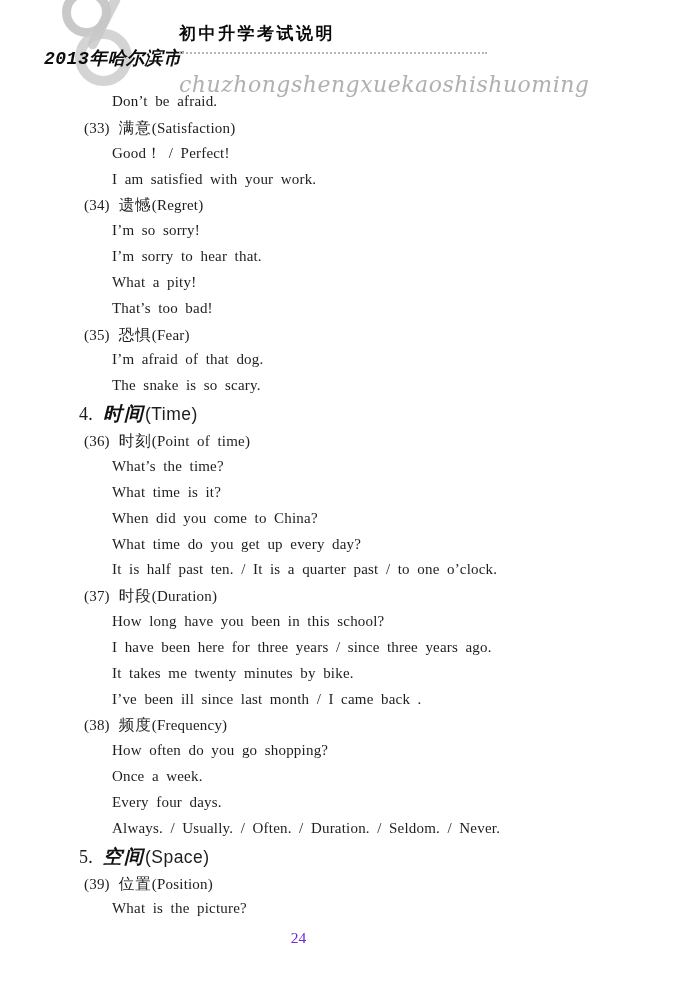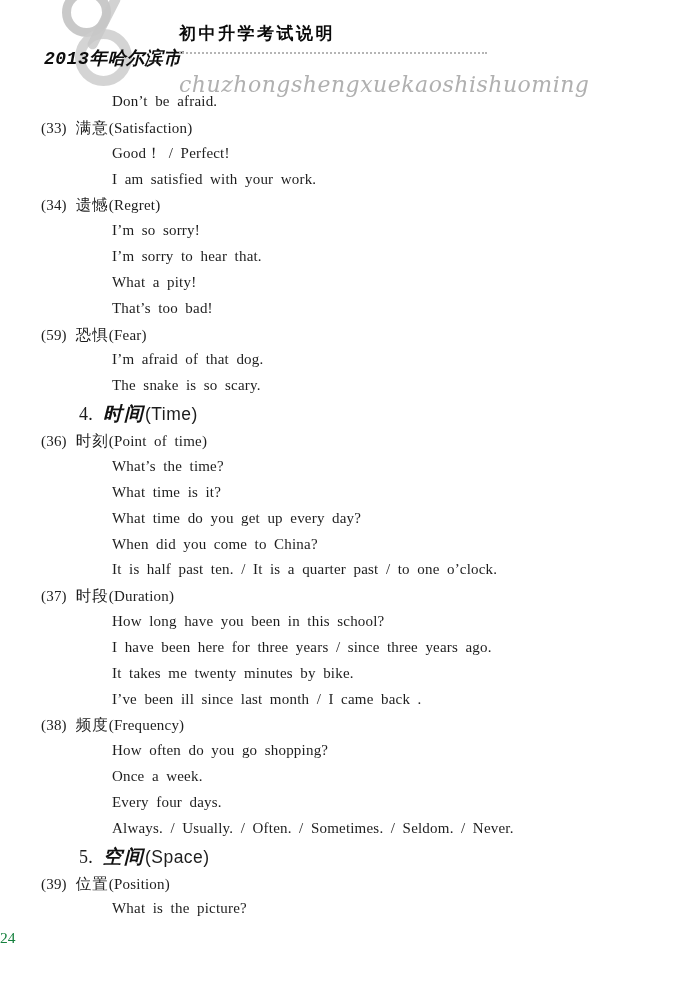--- a/index.html
+++ b/index.html
@@ -68,7 +68,7 @@
   }
   .line { line-height: 25.85px; height: 25.85px; white-space: nowrap; }
   .line.sentence { padding-left: 112px; }
-  .line.item     { padding-left: 41px; }
+  .line.item     { padding-left: 84px; }
   .line.section  {
     padding-left: 79px; height: 29px; line-height: 29px;
     font-size: 18px;

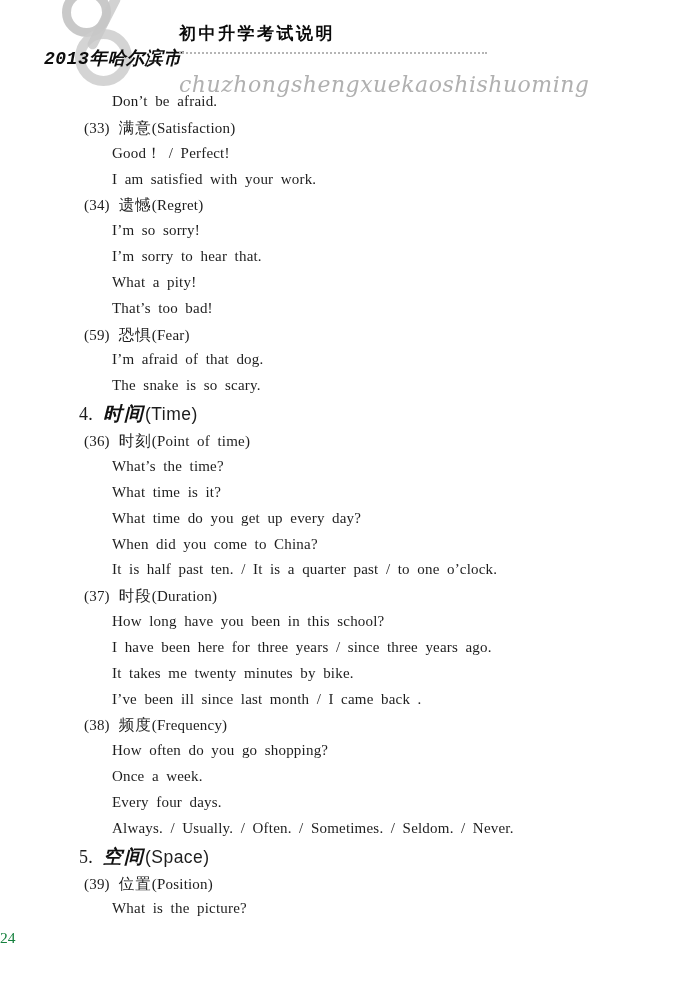--- a/index.html
+++ b/index.html
@@ -121,7 +121,7 @@
       <div class="line sentence">I’m sorry to hear that.</div>
       <div class="line sentence">What a pity!</div>
       <div class="line sentence">That’s too bad!</div>
-      <div class="line item"><span class="num">(59)</span><span class="cn">恐惧</span><span class="en">(Fear)</span></div>
+      <div class="line item"><span class="num">(35)</span><span class="cn">恐惧</span><span class="en">(Fear)</span></div>
       <div class="line sentence">I’m afraid of that dog.</div>
       <div class="line sentence">The snake is so scary.</div>
       <div class="line section"><span class="num">4.</span><span class="cn">时间</span><span class="en">(Time)</span></div>

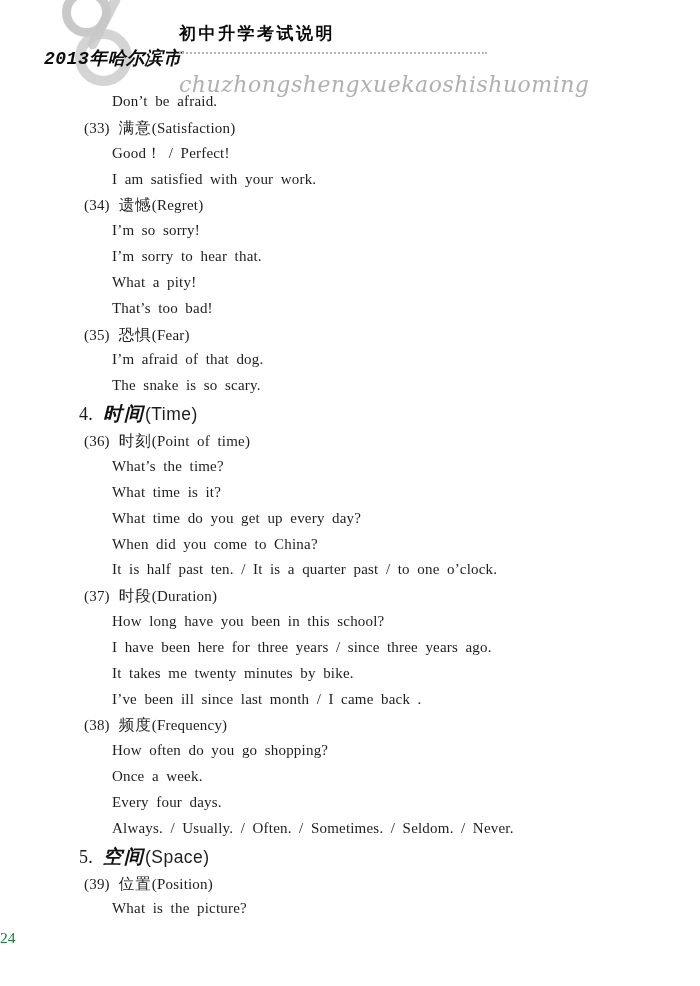--- a/index.html
+++ b/index.html
@@ -128,8 +128,8 @@
       <div class="line item"><span class="num">(36)</span><span class="cn">时刻</span><span class="en">(Point of time)</span></div>
       <div class="line sentence">What’s the time?</div>
       <div class="line sentence">What time is it?</div>
+      <div class="line sentence">When did you come to China?</div>
       <div class="line sentence">What time do you get up every day?</div>
-      <div class="line sentence">When did you come to China?</div>
       <div class="line sentence">It is half past ten. / It is a quarter past / to one o’clock.</div>
       <div class="line item"><span class="num">(37)</span><span class="cn">时段</span><span class="en">(Duration)</span></div>
       <div class="line sentence">How long have you been in this school?</div>

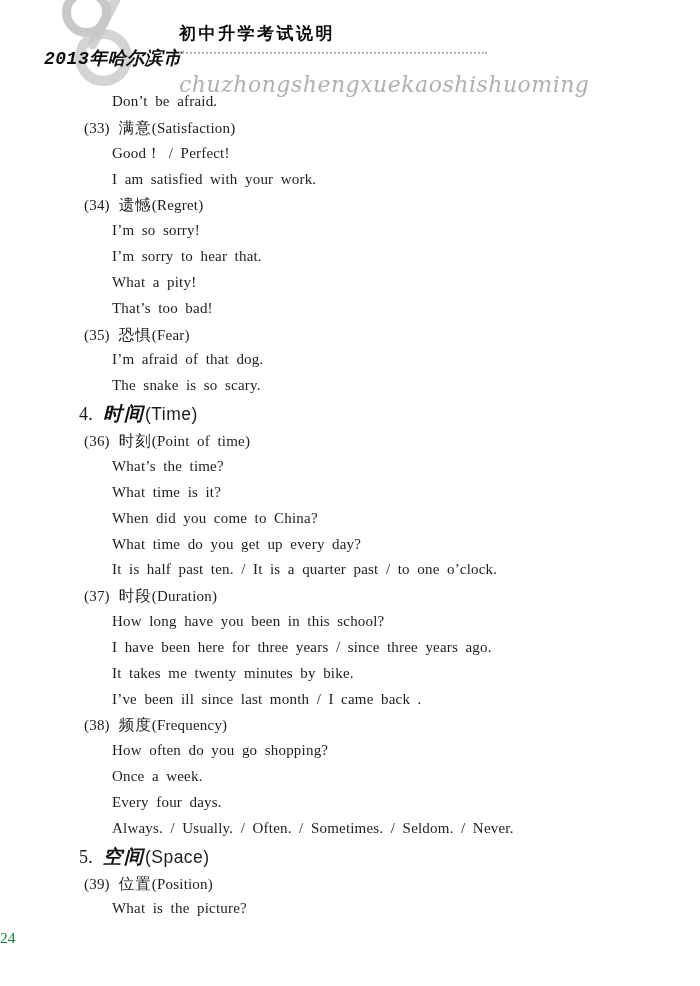--- a/index.html
+++ b/index.html
@@ -140,7 +140,7 @@
       <div class="line sentence">How often do you go shopping?</div>
       <div class="line sentence">Once a week.</div>
       <div class="line sentence">Every four days.</div>
-      <div class="line sentence">Always. / Usually. / Often. / Sometimes. / Seldom. / Never.</div>
+      <div class="line sentence">Always. / Usually. / Often. / Duration. / Seldom. / Never.</div>
       <div class="line section"><span class="num">5.</span><span class="cn">空间</span><span class="en">(Space)</span></div>
       <div class="line item"><span class="num">(39)</span><span class="cn">位置</span><span class="en">(Position)</span></div>
       <div class="line sentence">What is the picture?</div>

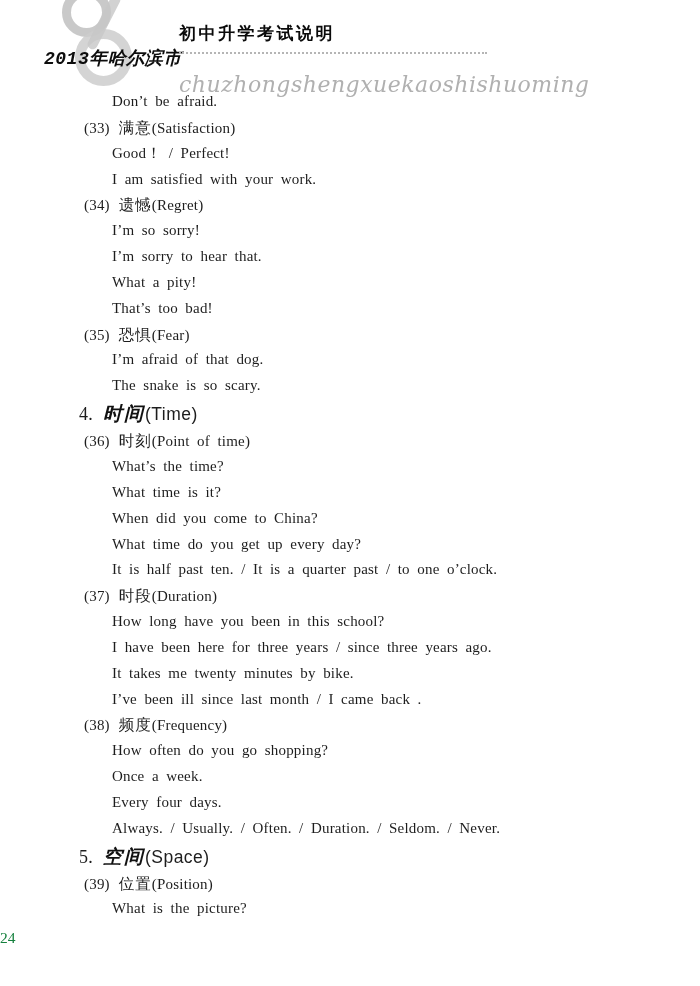--- a/index.html
+++ b/index.html
@@ -89,7 +89,7 @@
   
   .pageno {
     position: absolute; top: 929px; left: 0; width: 597px;
-    font-size: 15.5px; color: #15803d;
+    text-align: center; font-size: 15.5px; color: #6d28d9;
   }
 </style>
 </head>

